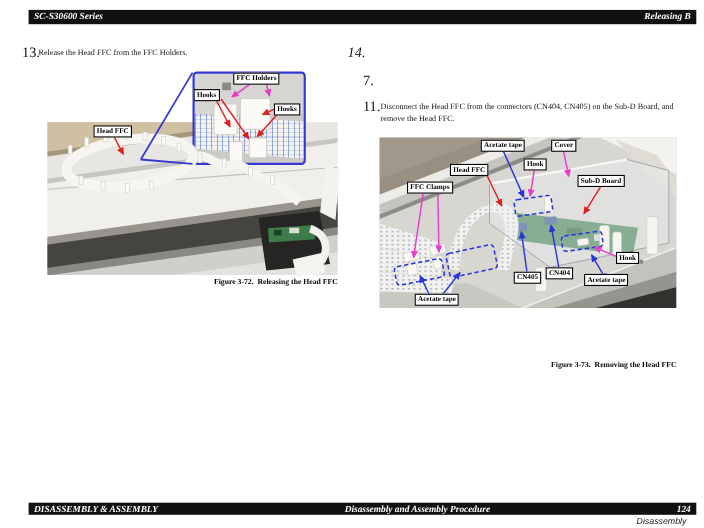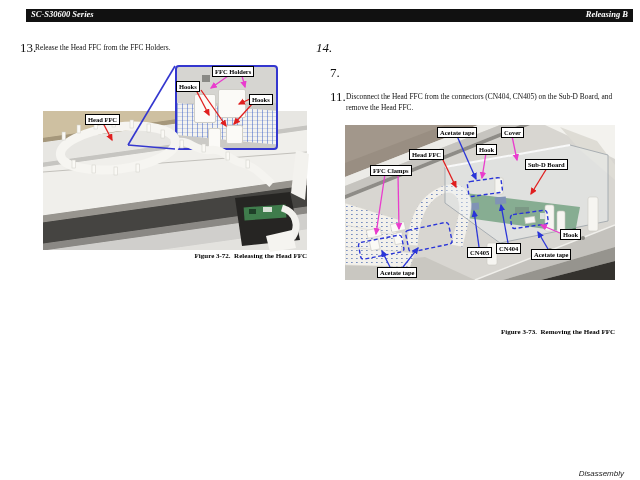--- a/index.html
+++ b/index.html
@@ -271,6 +271,11 @@
 
   <div class="caption" style="left:345px;top:286px;width:270px;margin-top:42px;">Figure 3-73.&nbsp; Removing the Head FFC</div>
 
+  <div id="footer-bar" class="bar">
+    <span>DISASSEMBLY &amp; ASSEMBLY</span>
+    <span>Disassembly and Assembly Procedure</span>
+    <span>124</span>
+  </div>
   <div id="confidential">Disassembly</div>
 
 </div>

